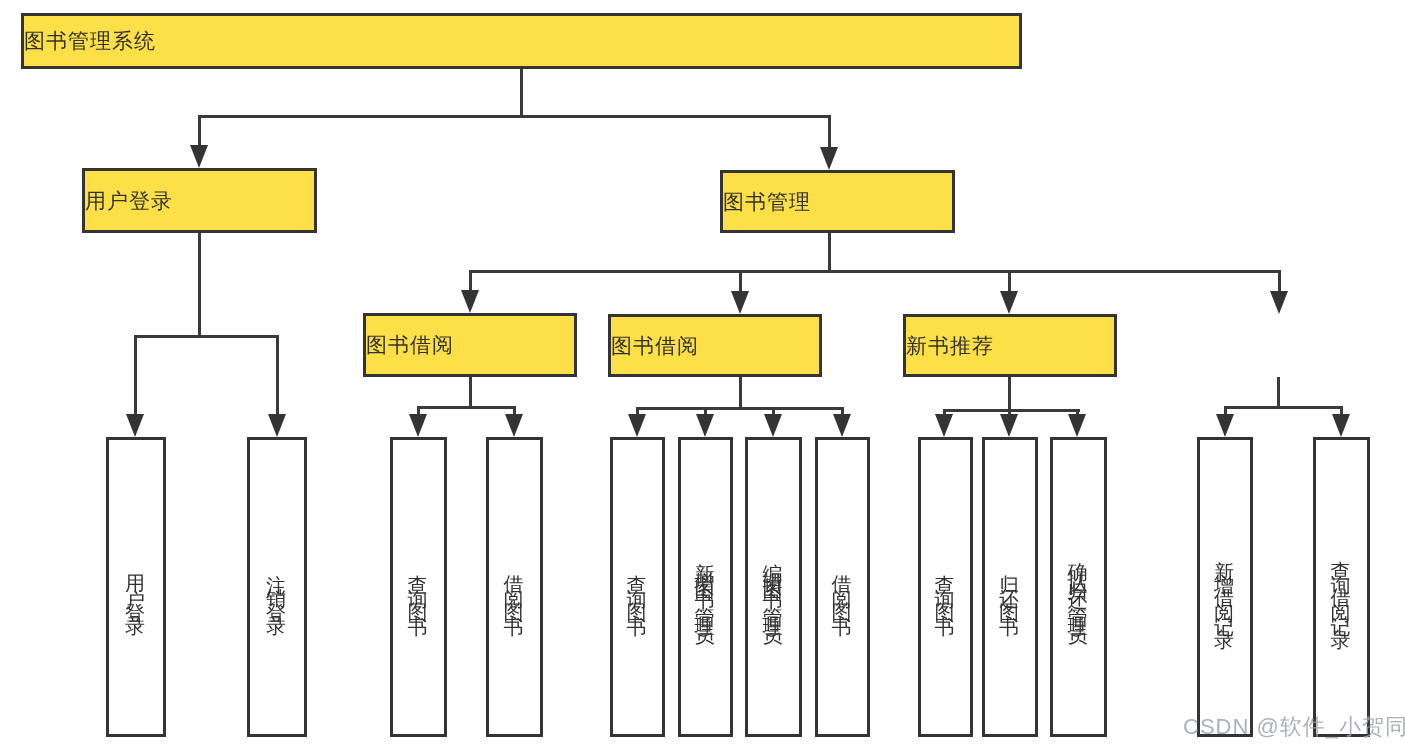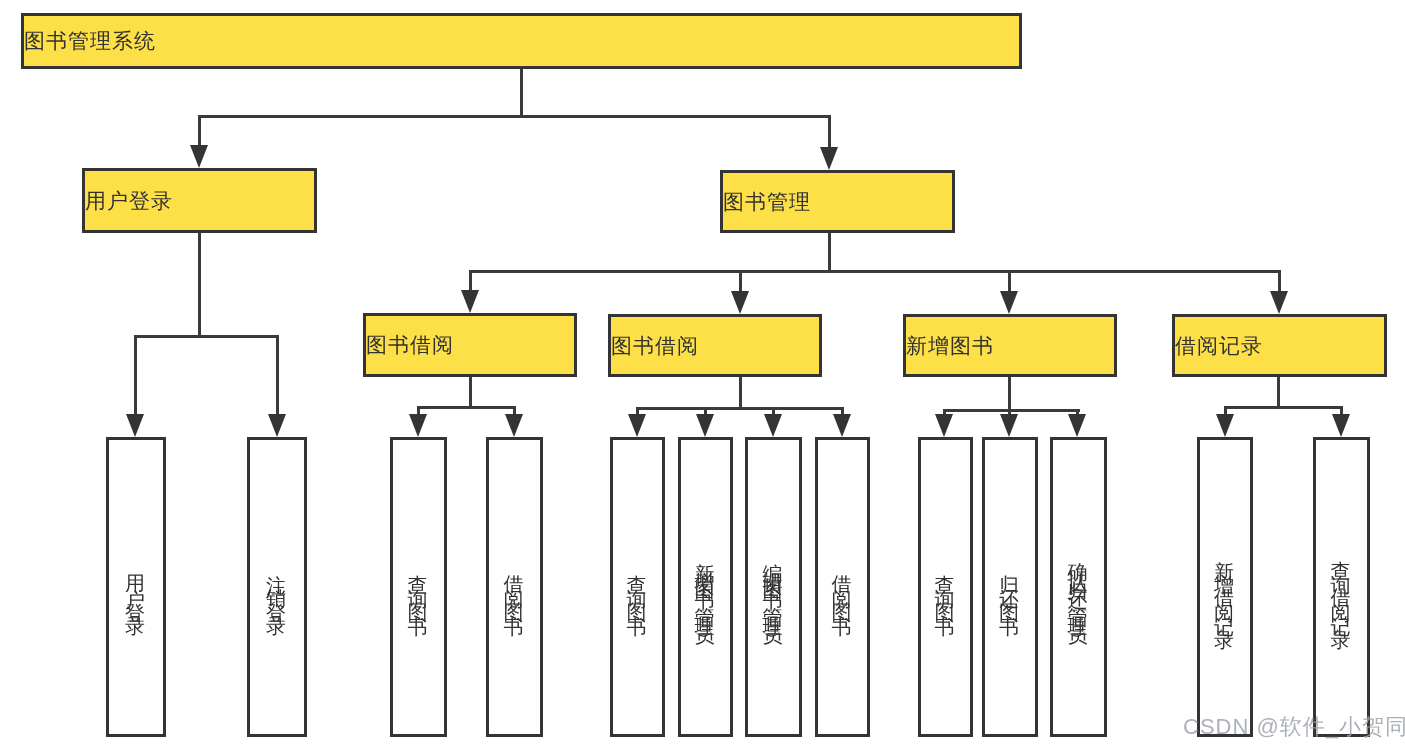--- a/index.html
+++ b/index.html
@@ -96,7 +96,7 @@
     <span>图书借阅</span>
   </div>
   <div class="node" style="left:903px;top:314px;width:214px;height:63px;">
-    <span>新增图书</span>
+    <span>新书推荐</span>
   </div>
   <div class="node" style="left:1172px;top:314px;width:215px;height:63px;">
     <span>借阅记录</span>

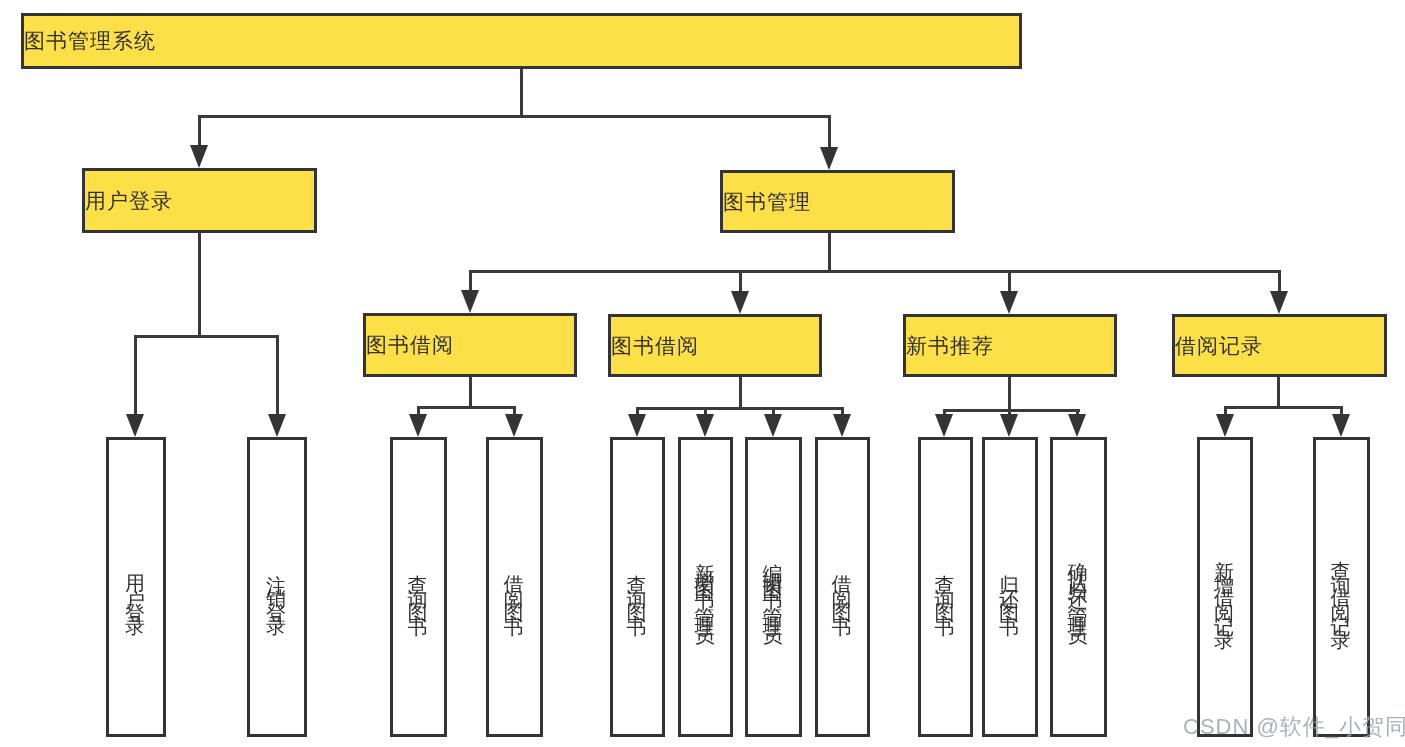--- a/index.html
+++ b/index.html
@@ -98,9 +98,6 @@
   <div class="node" style="left:903px;top:314px;width:214px;height:63px;">
     <span>新书推荐</span>
   </div>
-  <div class="node" style="left:1172px;top:314px;width:215px;height:63px;">
-    <span>借阅记录</span>
-  </div>
 
   <div class="vline" style="left:198px;top:233px;height:105px;"></div>
   <div class="hline" style="left:134px;top:335px;width:145px;"></div>

